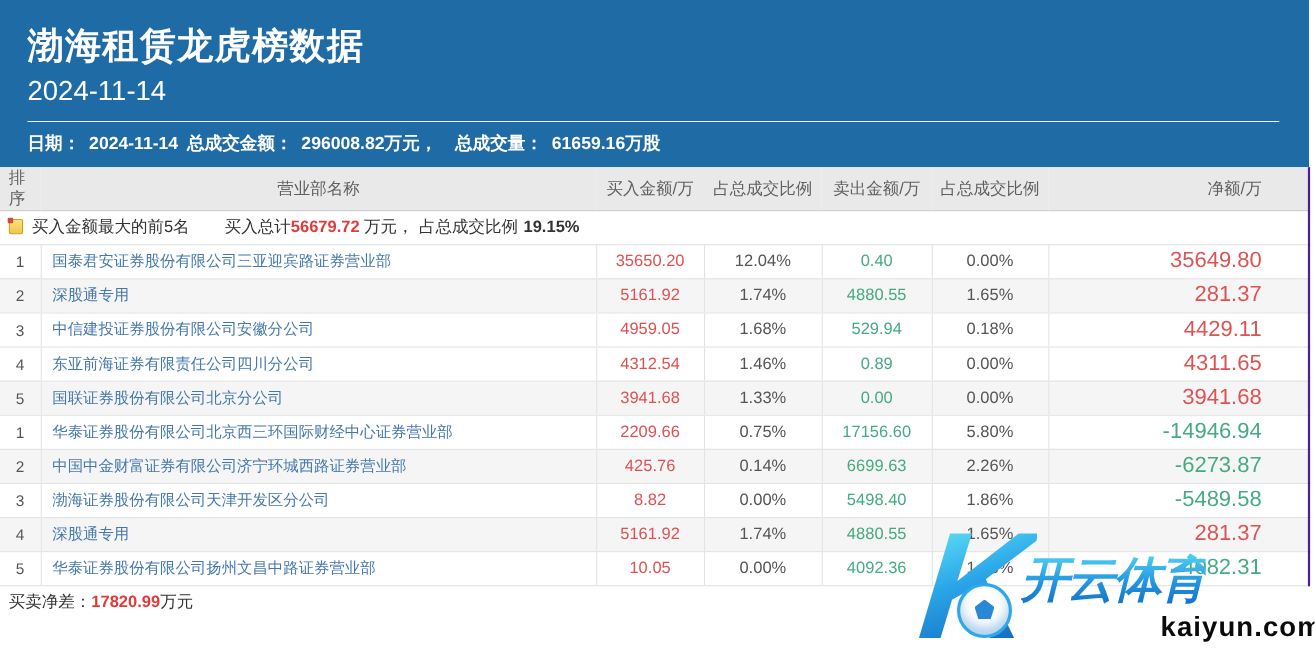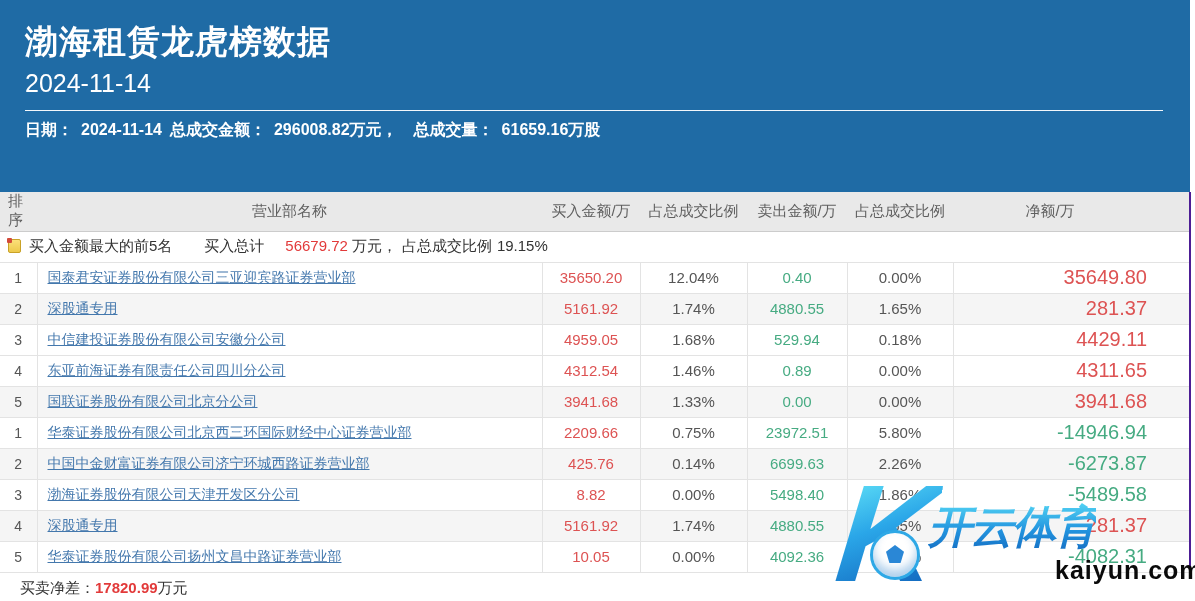--- a/index.html
+++ b/index.html
@@ -11,7 +11,7 @@
   .page { width:1190px; }
 
   
-  .hero { height:192px; background:var(--header-blue,#1f6ba5); color:#fff; }
+  .hero { height:152px; background:var(--header-blue,#1f6ba5); color:#fff; }
   .hero-title { padding:20px 0 0 25px; font-size:33px; font-weight:bold; letter-spacing:1px; }
   .hero-date  { padding:4px 0 0 25px; font-size:25px; }
   .hero-line  { margin:12px 27px 0 25px; border-top:1px solid rgba(255,255,255,.95); }

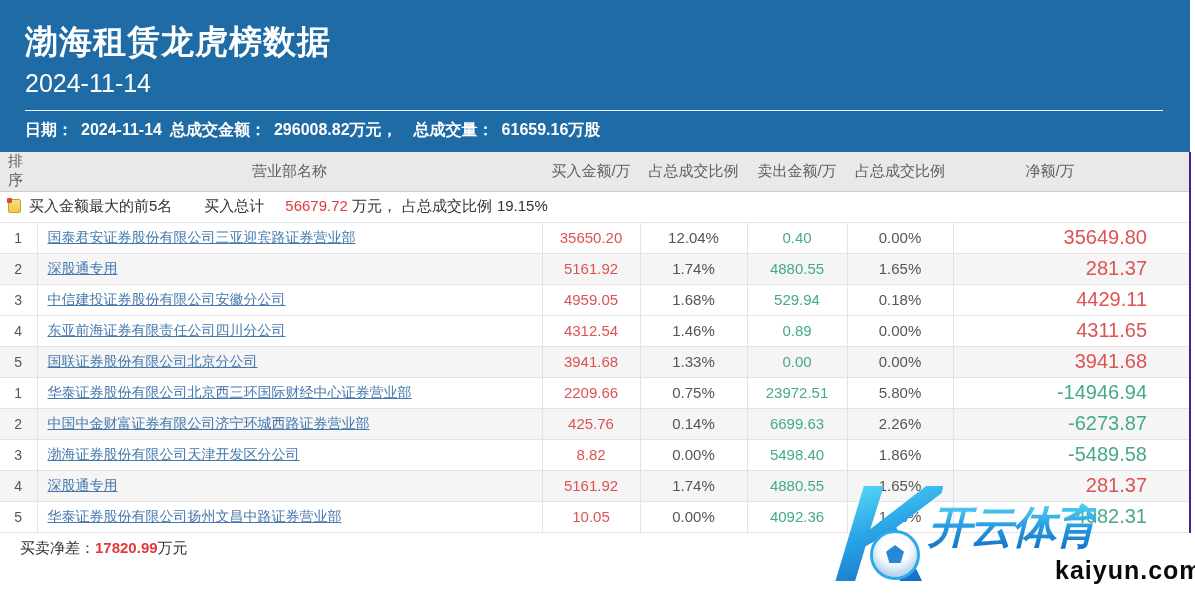--- a/index.html
+++ b/index.html
@@ -26,7 +26,7 @@
     font-size:15px; border-bottom:1px solid #cccccc; text-align:center;
   }
   thead th.h-rank { text-align:left; padding-left:8px; }
-  thead th.h-net  { padding-right:42px; }
+  thead th.h-net  { text-align:right; padding-right:42px; }
   tbody td { height:31px; border-bottom:1px solid #e3e3e3; font-size:14px; }
   tr.data-row td + td { border-left:1px solid #e3e3e3; }
   tr.shaded td { background:#f5f5f5; }

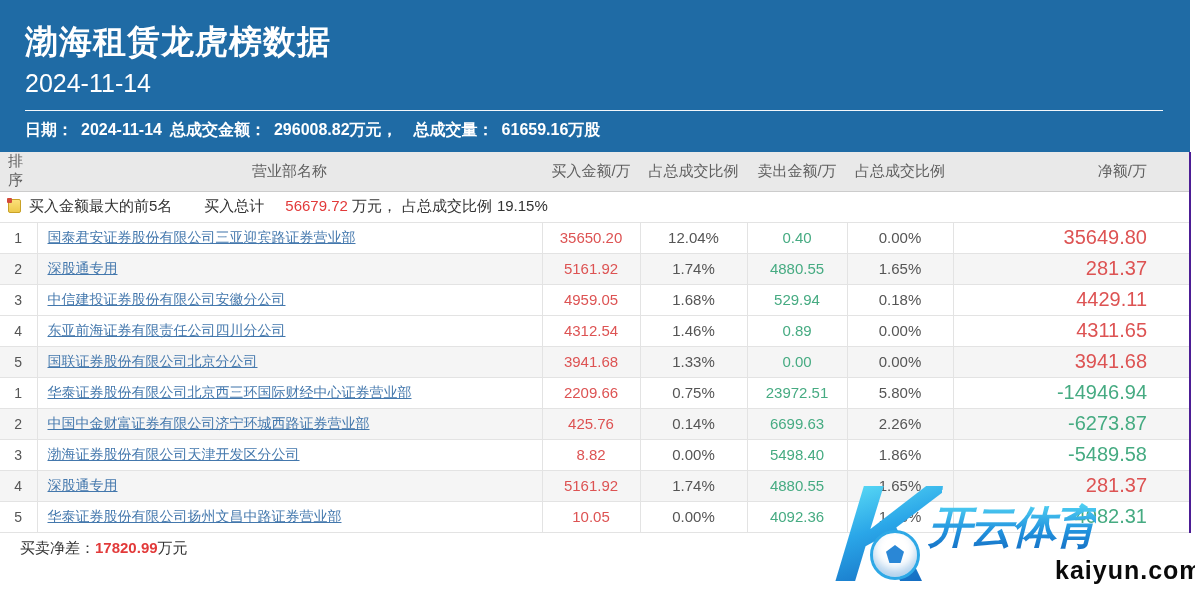--- a/index.html
+++ b/index.html
@@ -50,7 +50,7 @@
     background:#d24a3a; border-radius:1px;
   }
   .sec-label { margin-right:32px; }
-  .sec-total-label { margin-right:21px; }
+  .sec-total-label { margin-right:0; }
   .sec-total { font-weight:normal; margin-right:4px; }
   .sec-0 .sec-total { color:var(--buy-red-strong,#e23a3a); }
   .sec-1 .sec-total { color:var(--sell-green-strong,#2aa968); }

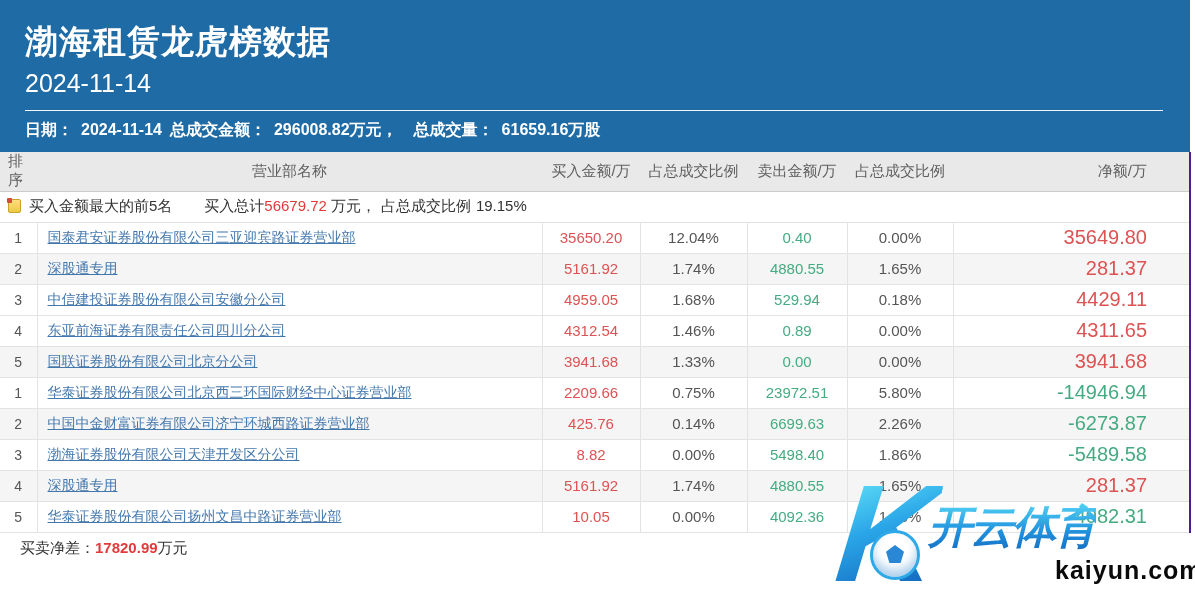--- a/index.html
+++ b/index.html
@@ -51,7 +51,7 @@
   }
   .sec-label { margin-right:32px; }
   .sec-total-label { margin-right:0; }
-  .sec-total { font-weight:normal; margin-right:4px; }
+  .sec-total { font-weight:bold; margin-right:4px; }
   .sec-0 .sec-total { color:var(--buy-red-strong,#e23a3a); }
   .sec-1 .sec-total { color:var(--sell-green-strong,#2aa968); }
   .sec-suffix { margin-right:5px; }

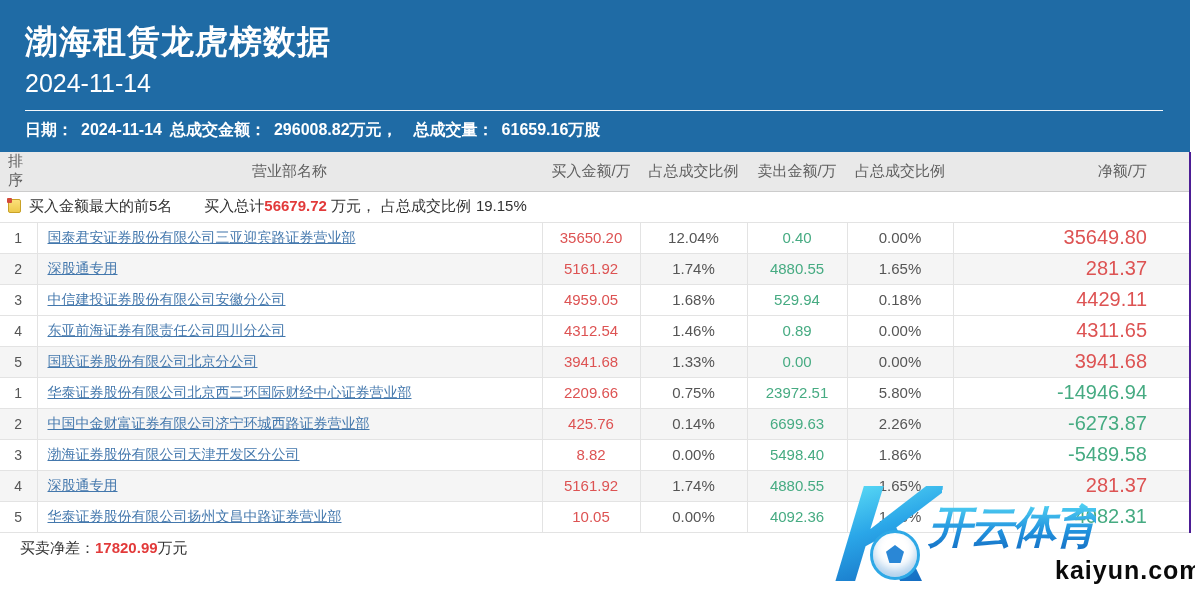--- a/index.html
+++ b/index.html
@@ -56,7 +56,7 @@
   .sec-1 .sec-total { color:var(--sell-green-strong,#2aa968); }
   .sec-suffix { margin-right:5px; }
   .sec-ratio-label { margin-right:5px; }
-  .sec-ratio { font-weight:normal; color:#333; }
+  .sec-ratio { font-weight:bold; color:#333; }
 
   
   .footer { height:31px; line-height:30px; padding-left:20px; font-size:15px; color:#333; }

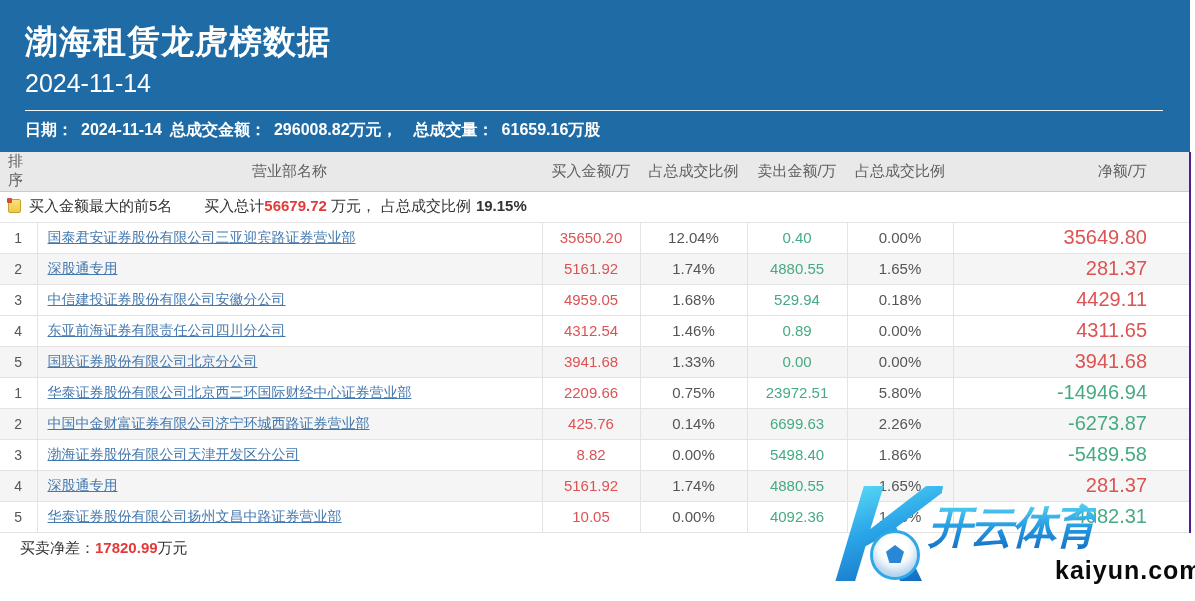--- a/index.html
+++ b/index.html
@@ -31,7 +31,7 @@
   tr.data-row td + td { border-left:1px solid #e3e3e3; }
   tr.shaded td { background:#f5f5f5; }
   td.cell-rank { text-align:center; color:#555; }
-  td.cell-name { padding-left:10px; color:var(--name-blue,#4478ad); overflow:hidden; white-space:nowrap;text-decoration:underline; }
+  td.cell-name { padding-left:10px; color:var(--name-blue,#4478ad); overflow:hidden; white-space:nowrap; }
   td.cell-num  { text-align:center; font-size:15px; }
   td.cell-net  { text-align:right; padding-right:42px; font-size:20px; }
   .val-red   { color:var(--buy-red,#dd5353);margin-left:28px; }

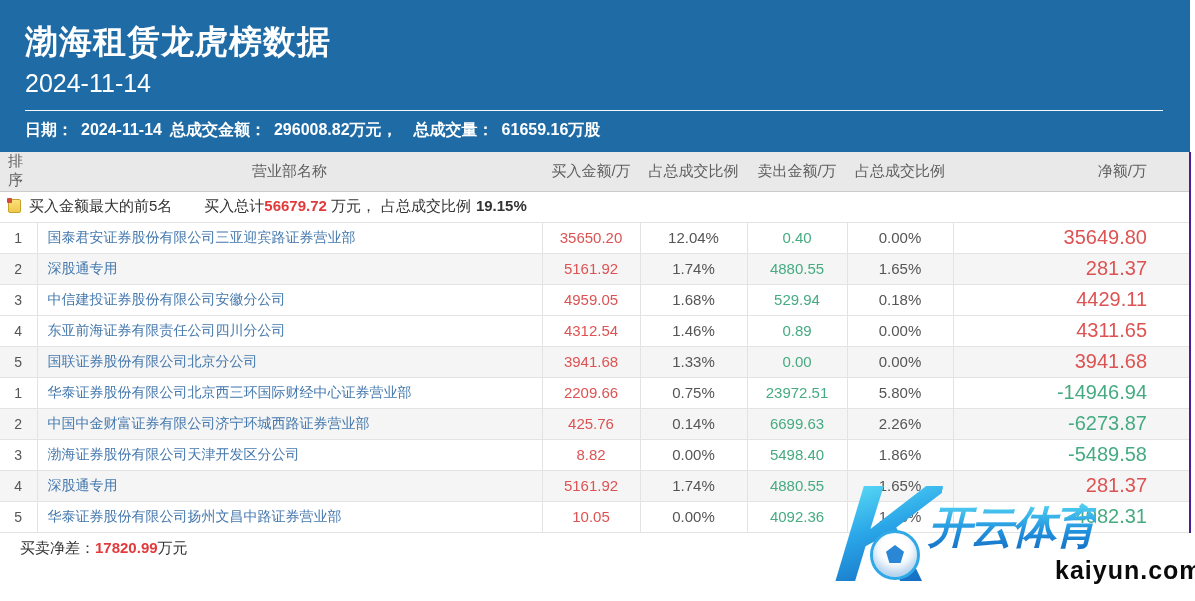--- a/index.html
+++ b/index.html
@@ -180,7 +180,7 @@
           <td class="cell-name">华泰证券股份有限公司北京西三环国际财经中心证券营业部</td>
           <td class="cell-num val-red">2209.66</td>
           <td class="cell-num val-gray">0.75%</td>
-          <td class="cell-num val-green">23972.51</td>
+          <td class="cell-num val-green">17156.60</td>
           <td class="cell-num val-gray">5.80%</td>
           <td class="cell-net val-green">-14946.94</td>
         </tr>

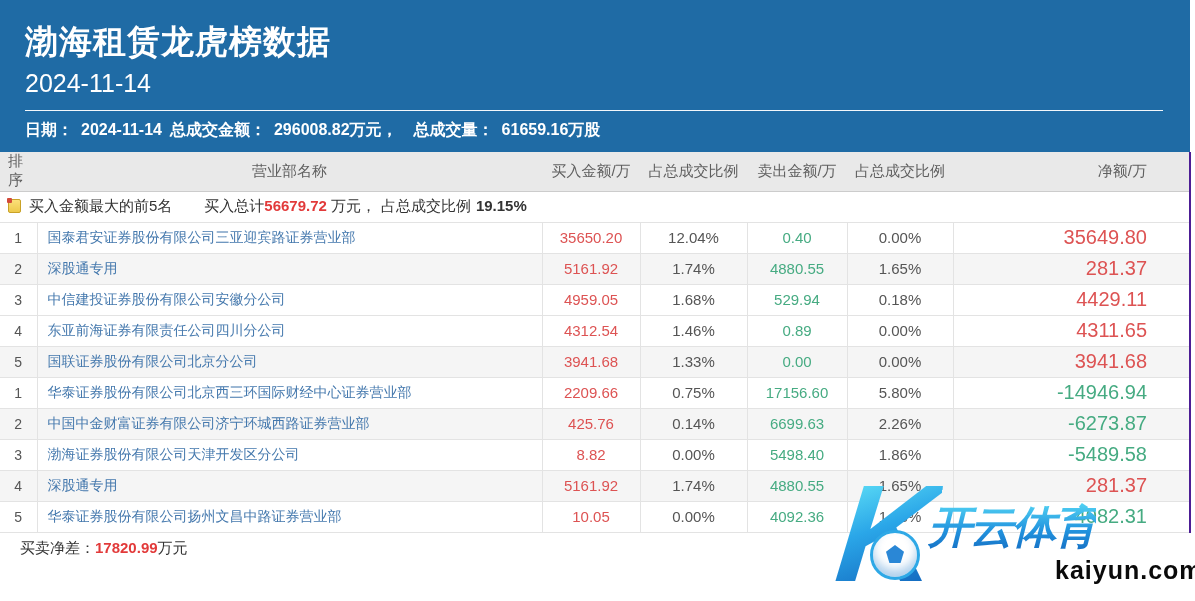--- a/index.html
+++ b/index.html
@@ -59,7 +59,7 @@
   .sec-ratio { font-weight:bold; color:#333; }
 
   
-  .footer { height:31px; line-height:30px; padding-left:20px; font-size:15px; color:#333; }
+  .footer { height:31px; line-height:30px; padding-left:8px; font-size:15px; color:#333; }
   .footer b { color:var(--buy-red-strong,#e23a3a); }
 
   

